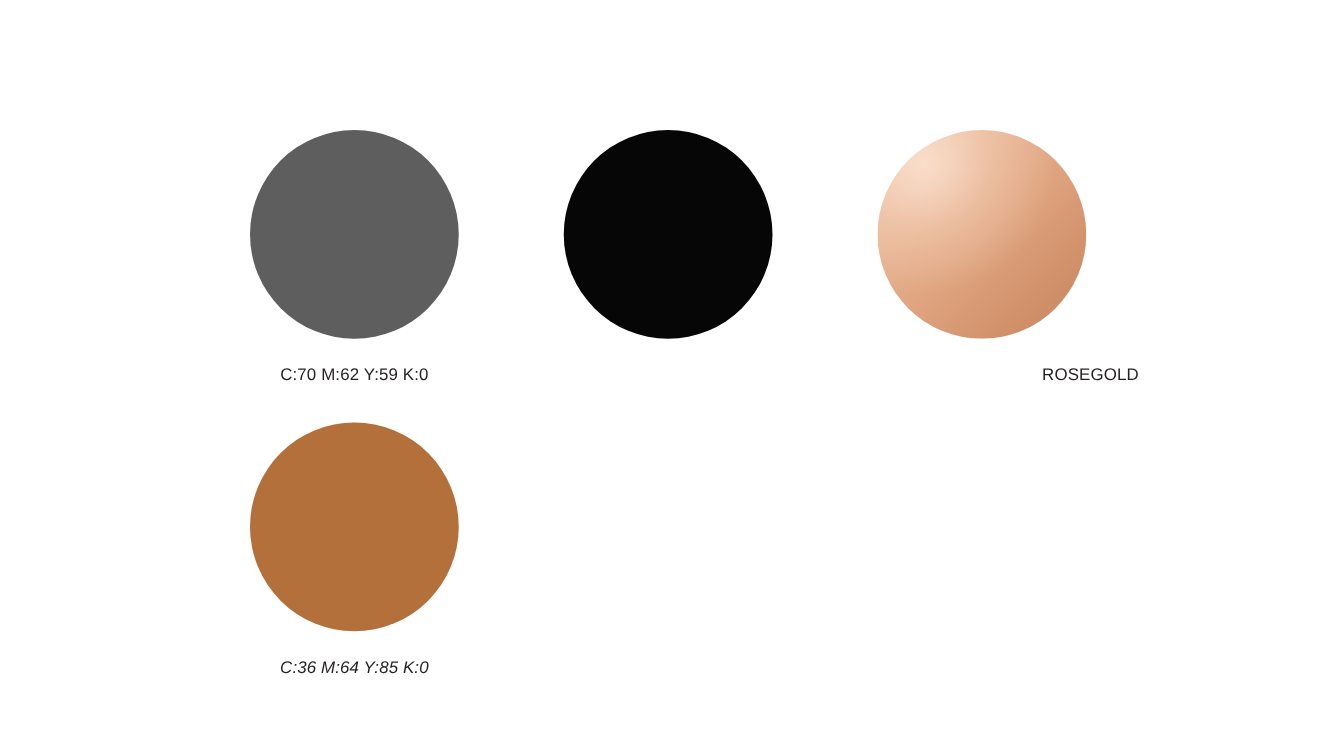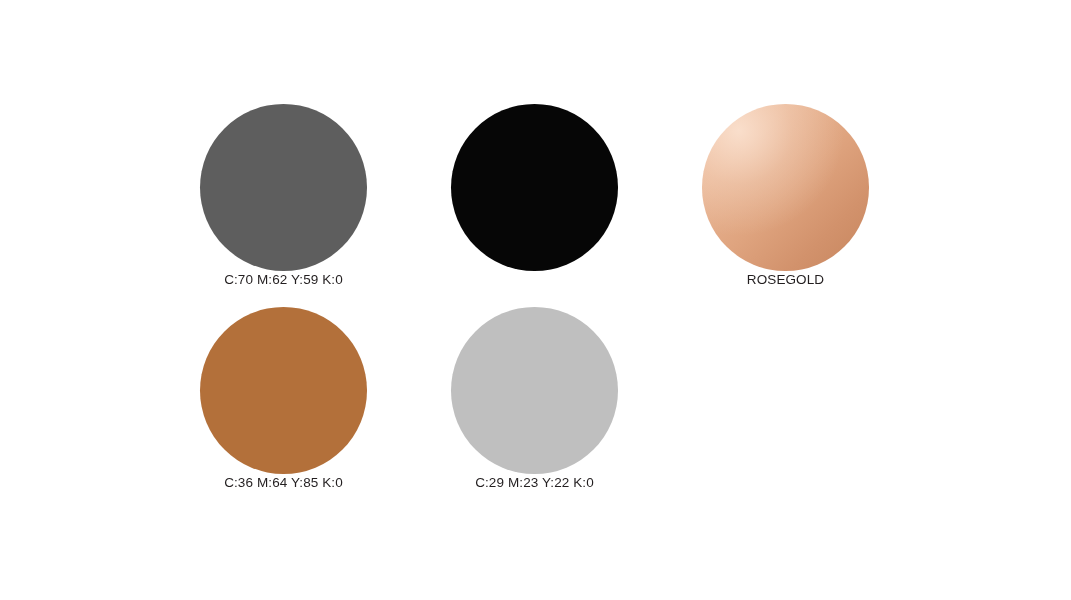--- a/index.html
+++ b/index.html
@@ -40,7 +40,7 @@
   }
 
   .swatch-label {
-    margin-top: 1px;
+    margin-top: 21px;
     font-size: 13.5px;
     line-height: 16px;
     color: #231f20;

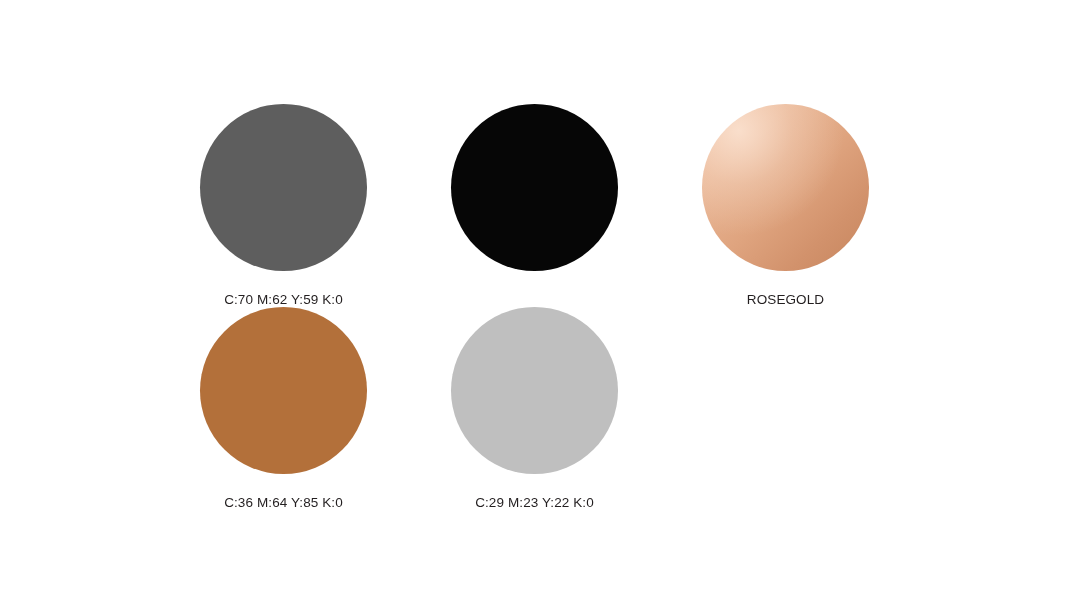--- a/index.html
+++ b/index.html
@@ -51,7 +51,7 @@
   
   .col-1 { left: 158px; }
   .col-2 { left: 409px; }
-  .col-3 { left: 660px; }
+  .col-3 { left: 660px; text-align: right; }
   .row-1 { top: 104px; }
   .row-2 { top: 307px; }
 

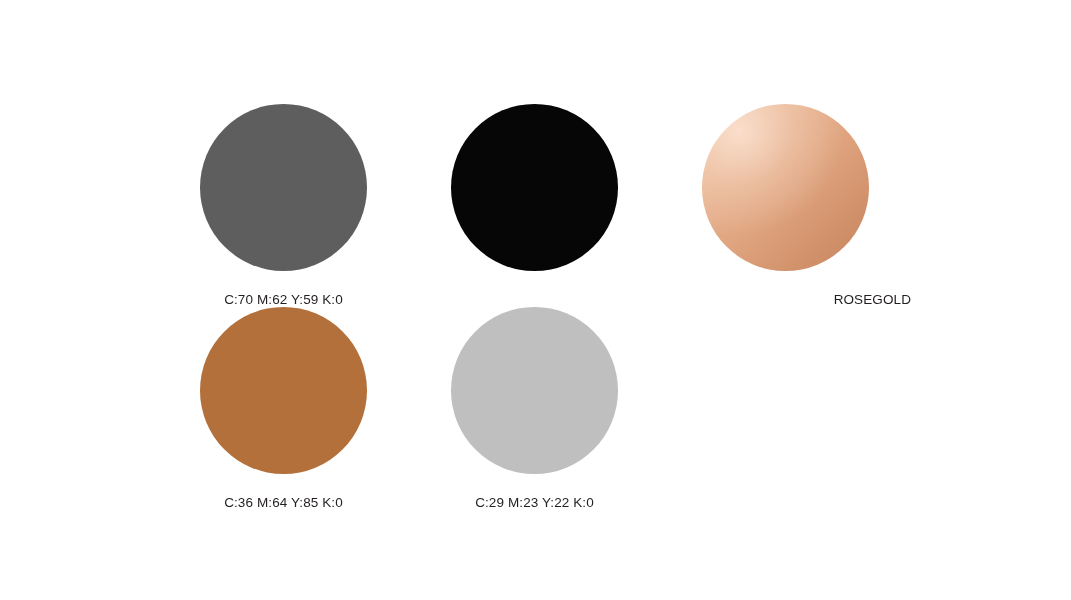--- a/index.html
+++ b/index.html
@@ -53,7 +53,7 @@
   .col-2 { left: 409px; }
   .col-3 { left: 660px; text-align: right; }
   .row-1 { top: 104px; }
-  .row-2 { top: 307px; }
+  .row-2 { top: 338px; font-style: italic; }
 
   
   .fill-grey-dark   { background: #5e5e5e; }

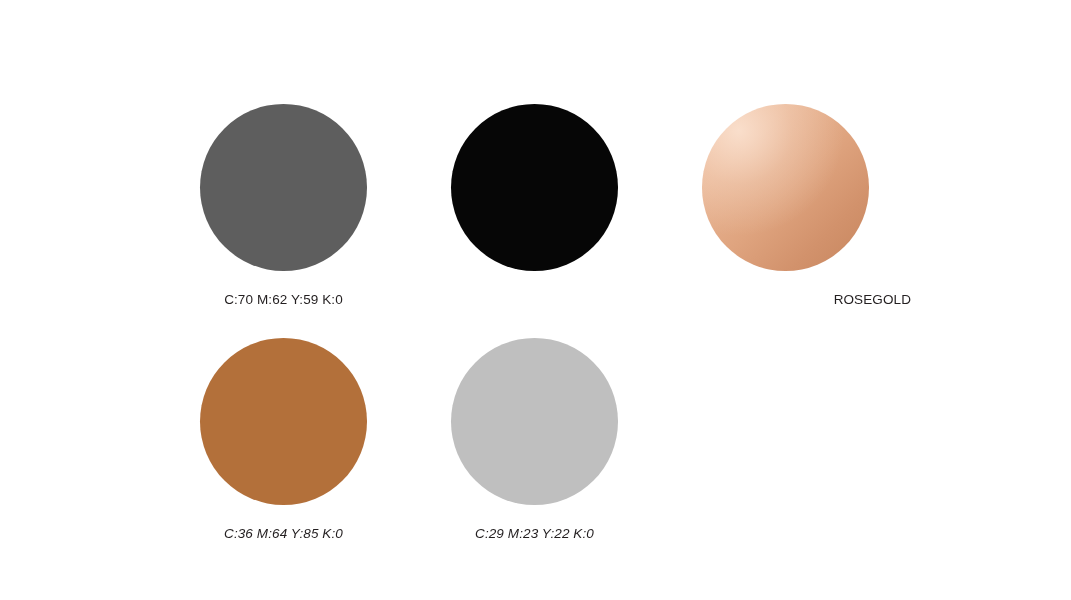--- a/index.html
+++ b/index.html
@@ -161,10 +161,6 @@
     <div class="swatch-label">C:36 M:64 Y:85 K:0</div>
   </div>
 
-  <div class="swatch col-2 row-2">
-    <div class="swatch-disc fill-grey-light"></div>
-    <div class="swatch-label">C:29 M:23 Y:22 K:0</div>
-  </div>
 
 
 </div>

